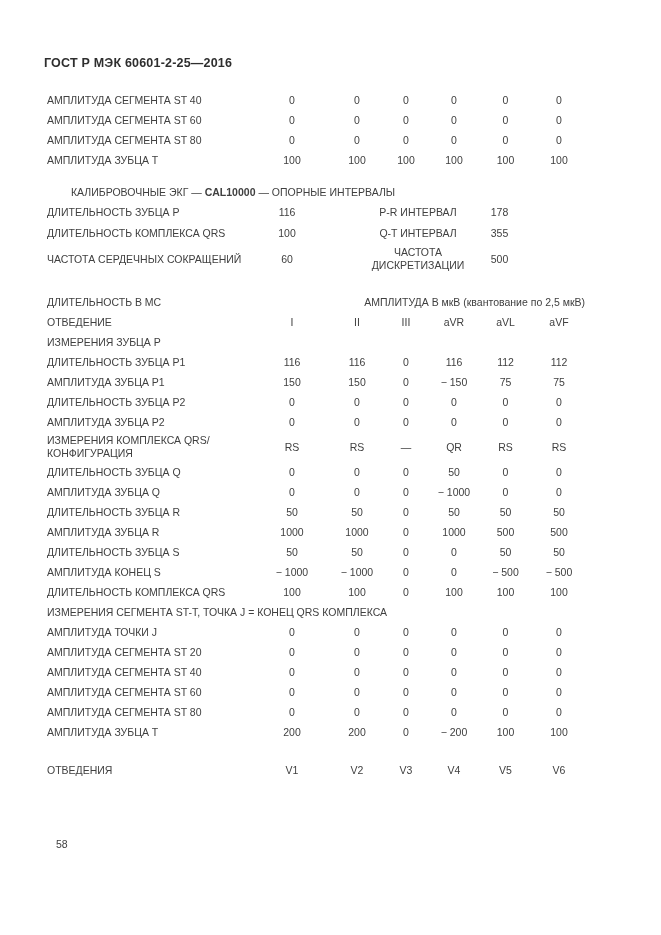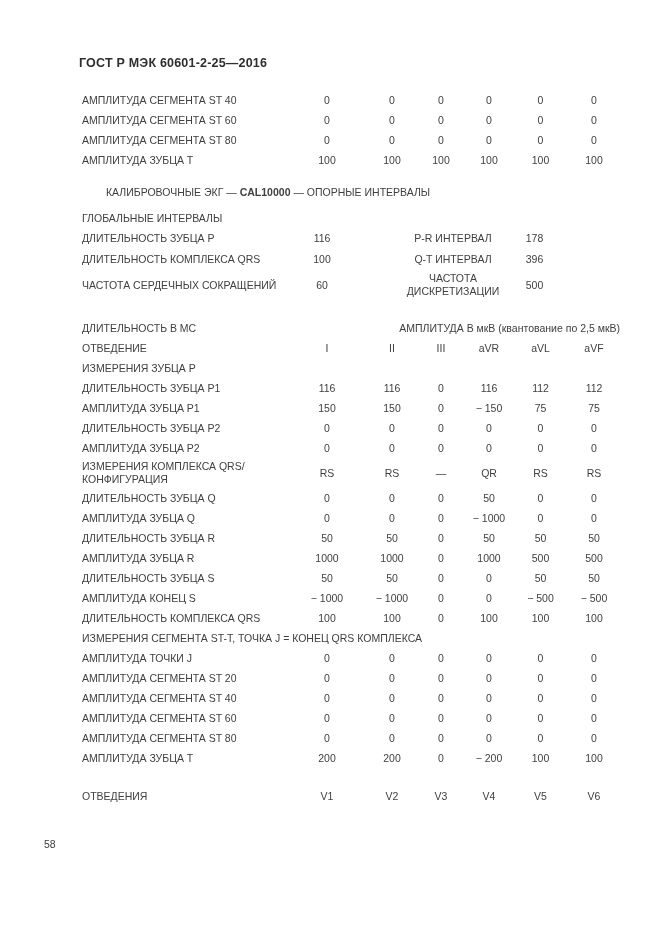--- a/index.html
+++ b/index.html
@@ -9,7 +9,7 @@
     height: 935px;
     background: #ffffff;
     box-sizing: border-box;
-    padding: 56px 0 0 82px;
+    padding: 56px 0 0 47px;
     font-family: "Liberation Sans", sans-serif;
     font-size: 10.5px;
     color: #404040;

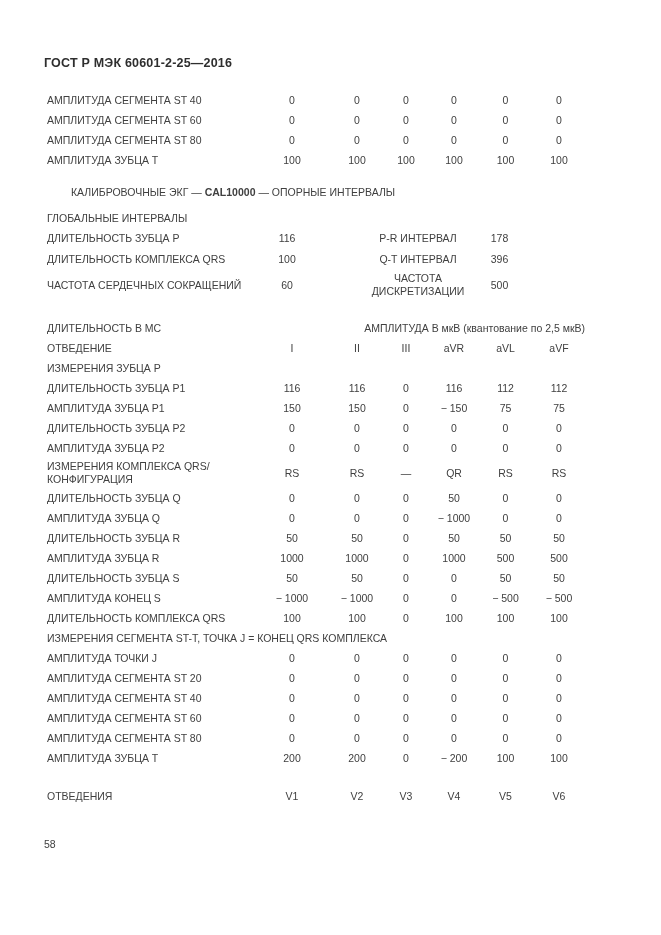--- a/index.html
+++ b/index.html
@@ -103,7 +103,6 @@
 
   <div class="cal-title"><span>КАЛИБРОВОЧНЫЕ ЭКГ — </span><b>CAL10000</b><span> — ОПОРНЫЕ ИНТЕРВАЛЫ</span></div>
 
-  <div class="sub-heading">ГЛОБАЛЬНЫЕ ИНТЕРВАЛЫ</div>
 
   <div class="intervals" id="intervals-table">
       <div class="irow">

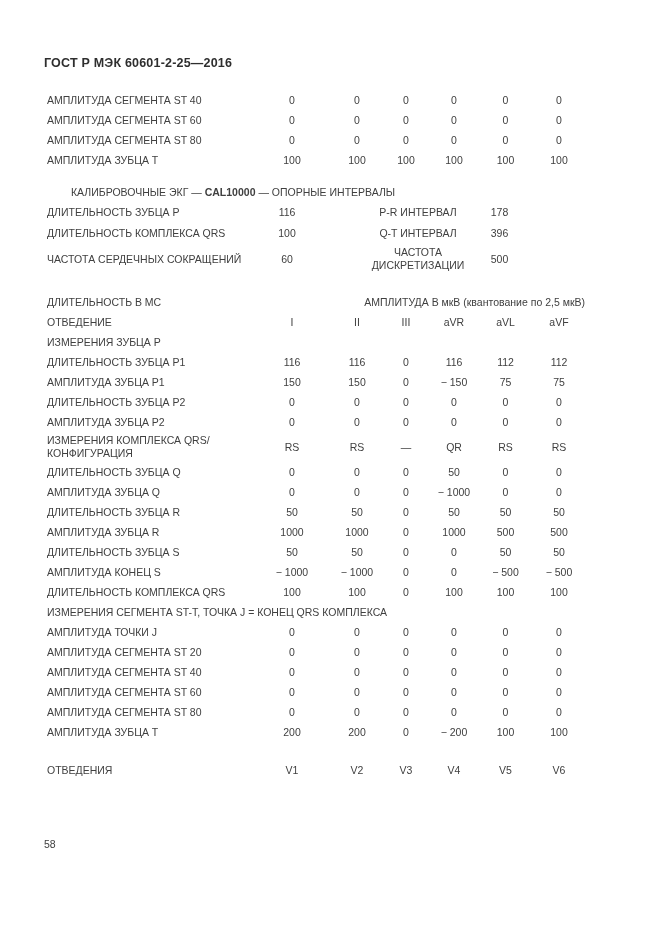--- a/index.html
+++ b/index.html
@@ -115,7 +115,7 @@
         <div class="icell ilbl">ДЛИТЕЛЬНОСТЬ КОМПЛЕКСА QRS</div>
         <div class="icell ival">100</div>
         <div class="icell ilbl2">Q-T ИНТЕРВАЛ</div>
-        <div class="icell ival">396</div>
+        <div class="icell ival">355</div>
       </div>
       <div class="irow">
         <div class="icell ilbl">ЧАСТОТА СЕРДЕЧНЫХ СОКРАЩЕНИЙ</div>

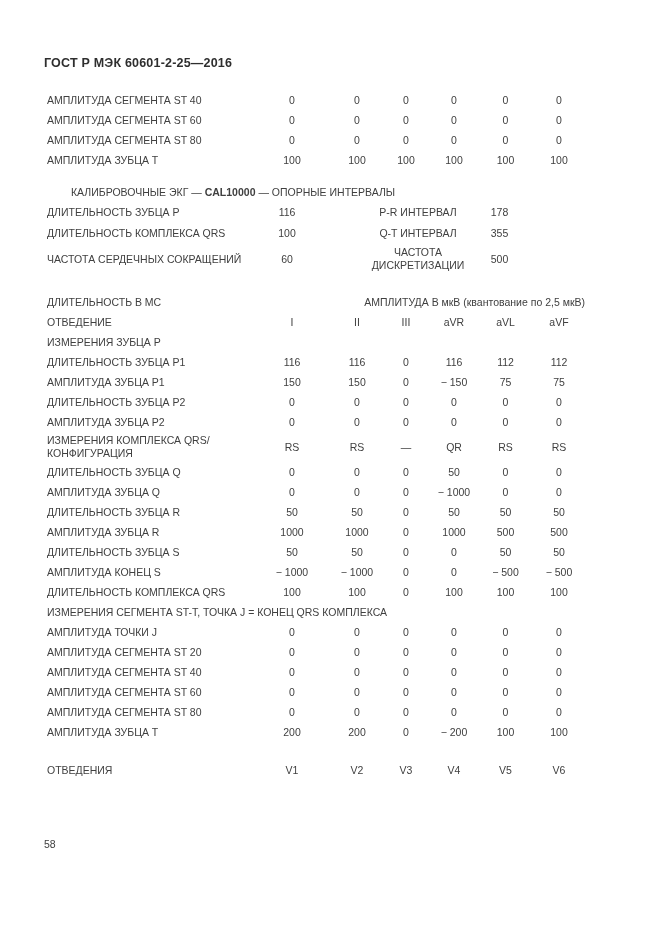--- a/index.html
+++ b/index.html
@@ -52,7 +52,7 @@
   .icell.ilbl2 { text-align: center; padding-left: 42px; }
   .meas-table { margin-top: 18px; }
   .bottom-row { margin-top: 18px; }
-  .page-num { position: absolute; left: 44px; top: 838px; line-height: 13px; }
+  .page-num { position: absolute; left: 56px; top: 838px; line-height: 13px; }
   b { font-weight: bold; }
 </style>
 </head>

